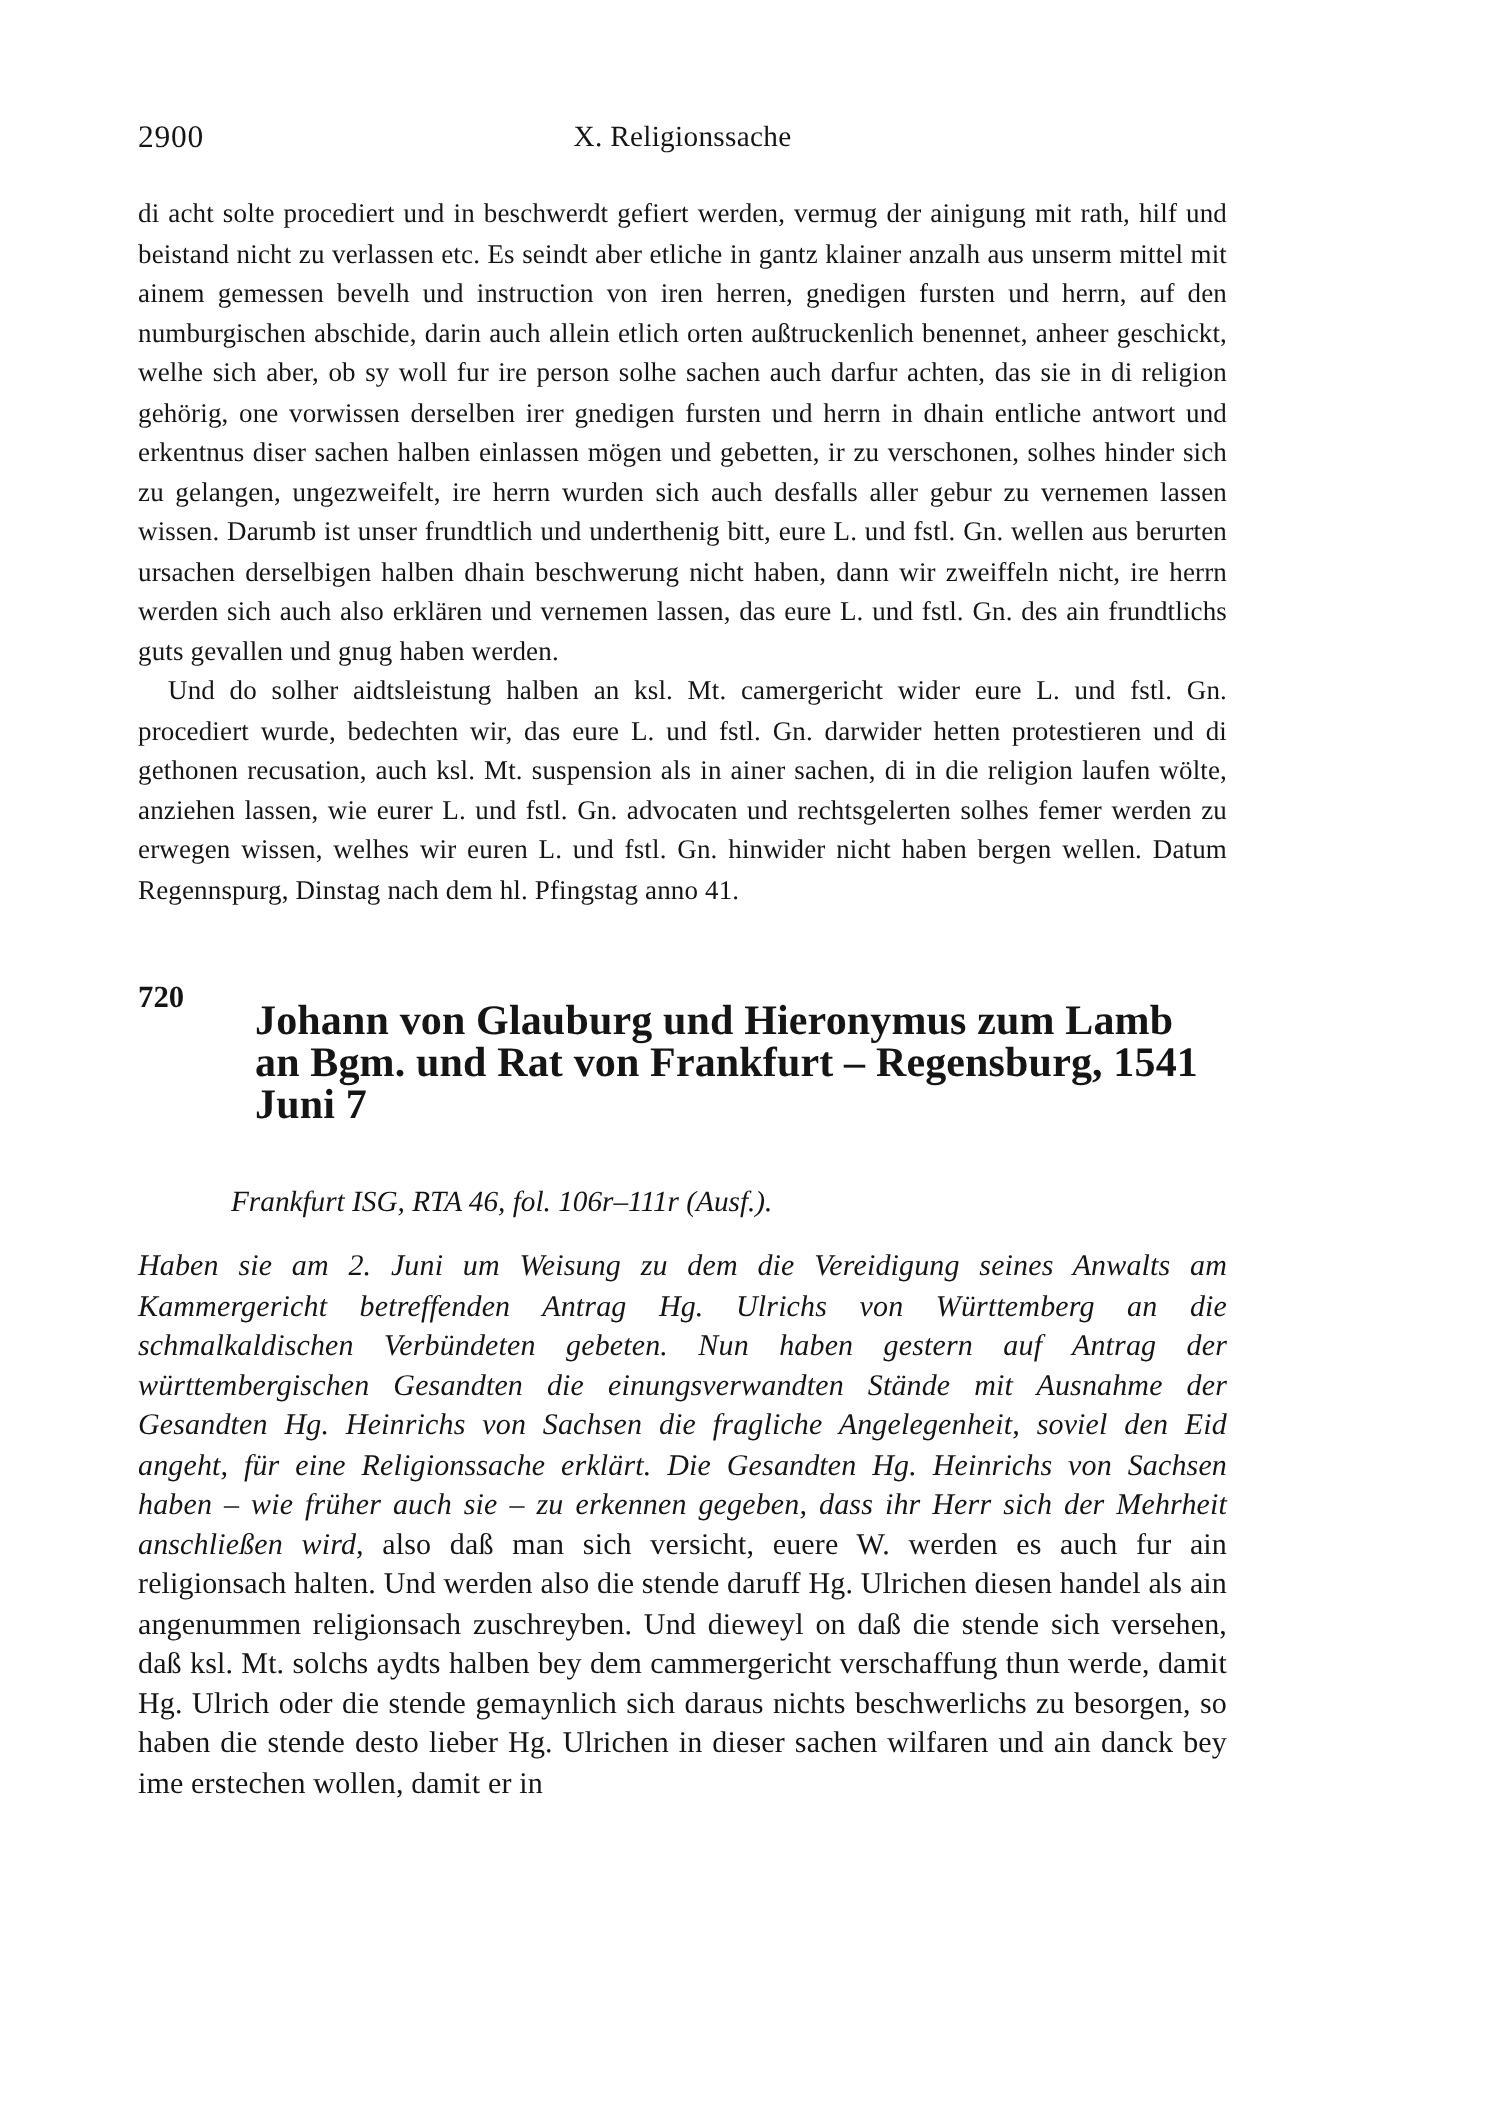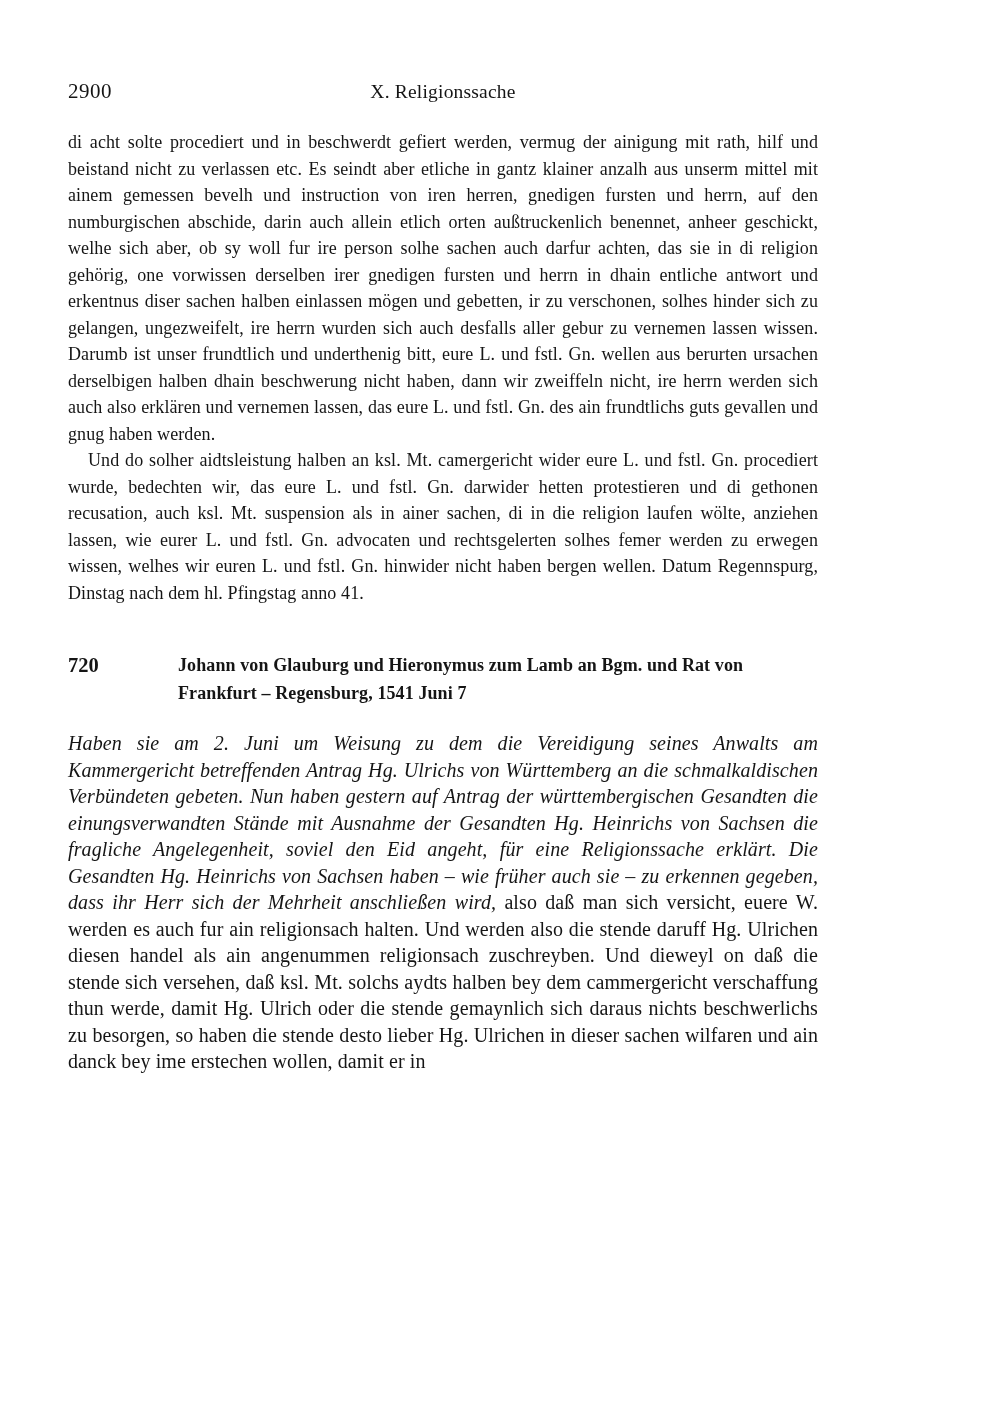--- a/index.html
+++ b/index.html
@@ -20,7 +20,7 @@
     height: 1418px;
     background: #ffffff;
     box-sizing: border-box;
-    padding: 80px 94px 0 68px; 
+    padding: 80px 94px 0 92px; 
   }
   .running-head {
     position: relative;

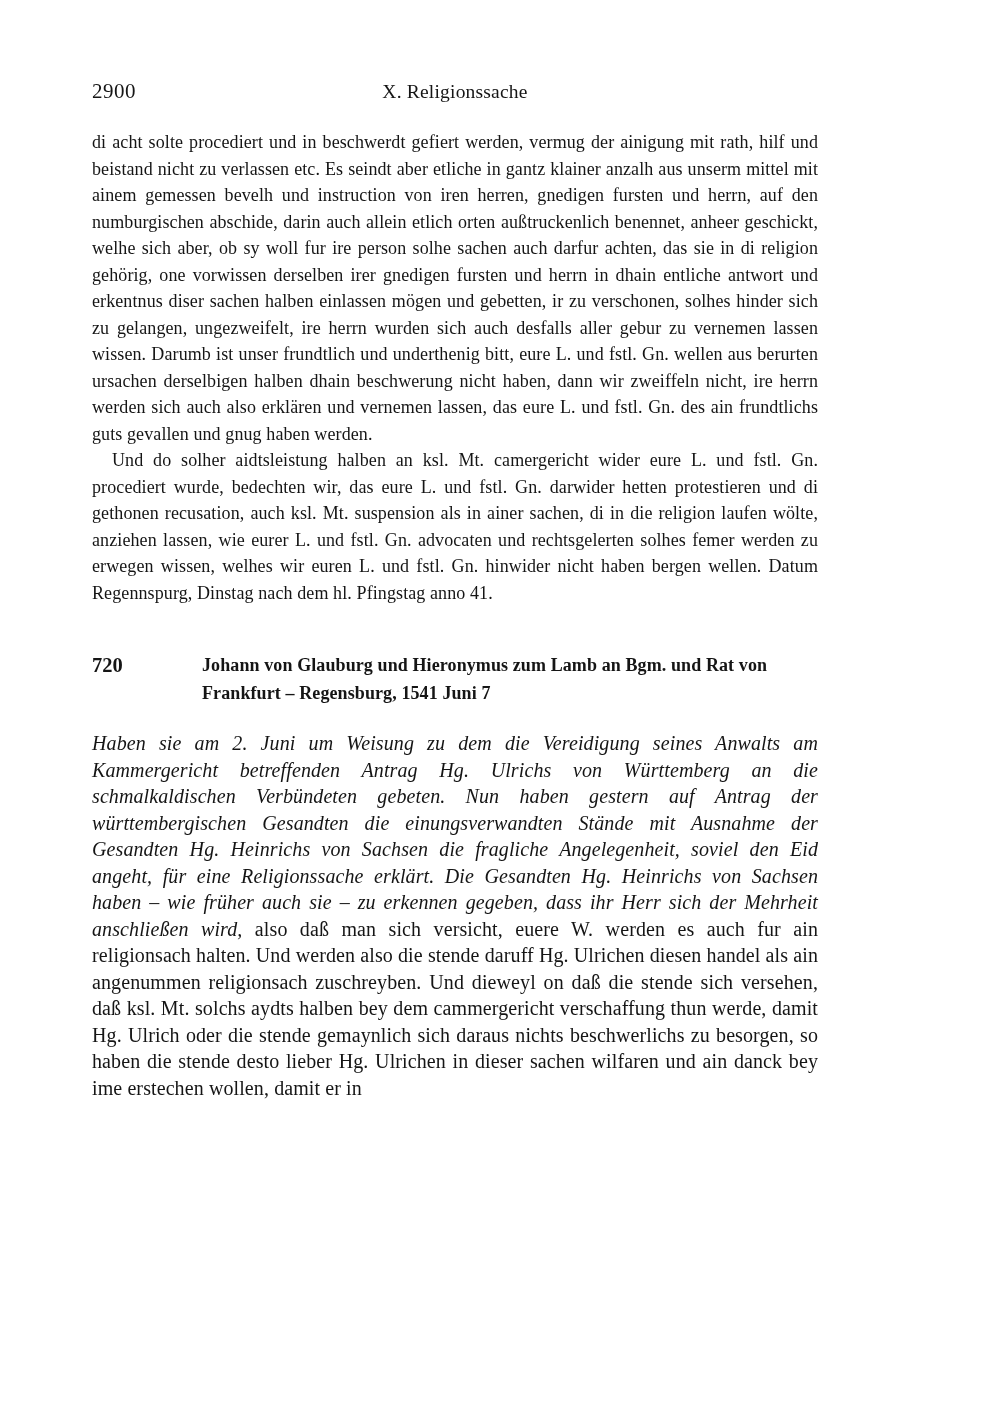--- a/index.html
+++ b/index.html
@@ -57,7 +57,6 @@
     display: flex;
     align-items: flex-start;
     margin-bottom: 23px;
-    gap: 48px;
   }
   .entry-num {
     flex: 0 0 62px;

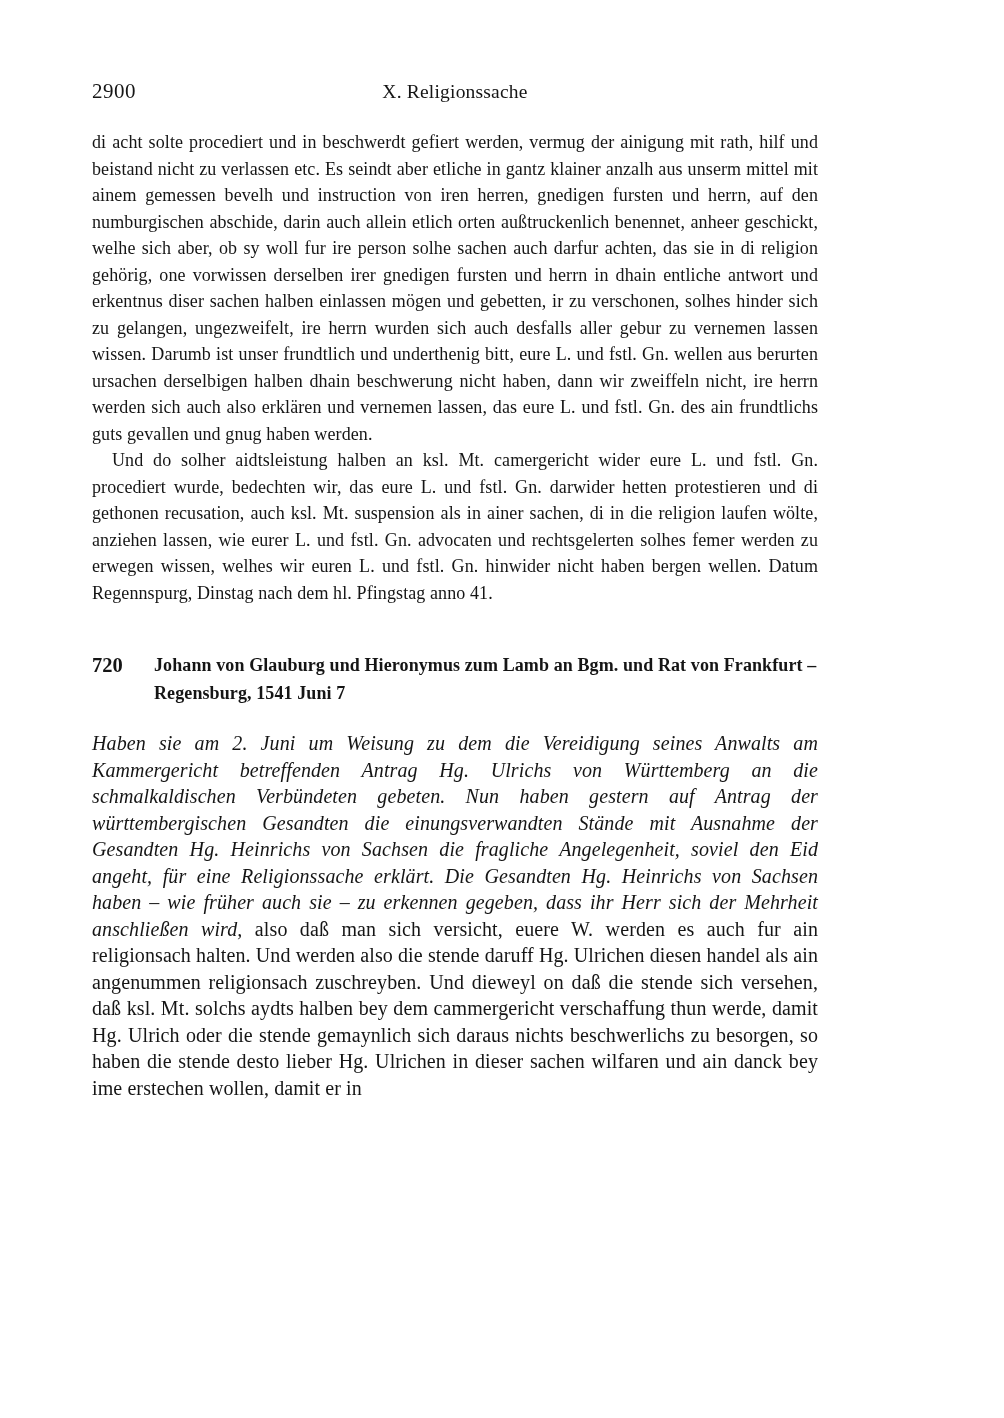--- a/index.html
+++ b/index.html
@@ -65,9 +65,9 @@
     line-height: 28px;
   }
   .entry-title {
-    margin: 0;
+    margin: 16px;
     font-weight: bold;
-    font-size: 18px;
+    font-size: 28px;
     line-height: 28px;
     letter-spacing: 0.1px;
     text-align: left;

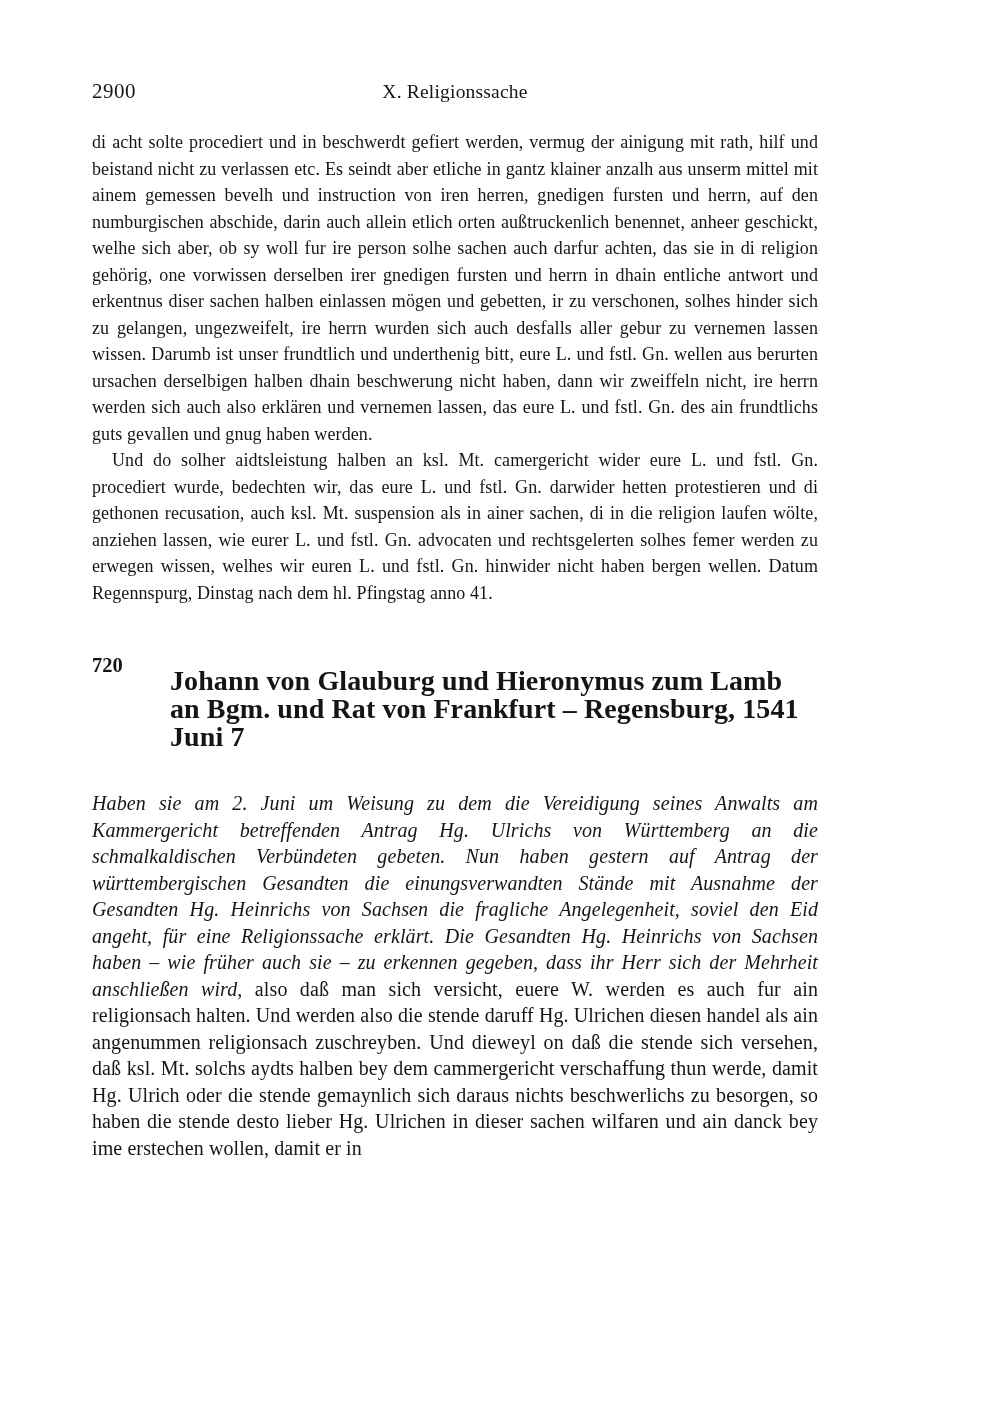--- a/index.html
+++ b/index.html
@@ -114,6 +114,7 @@
       <h2 class="entry-title">Johann von Glauburg und Hieronymus zum Lamb an Bgm. und Rat von Frankfurt – Regensburg, 1541 Juni 7</h2>
     </div>
 
+    <p class="entry-source">Frankfurt ISG, RTA 46, fol. 106r–111r (Ausf.).</p>
 
     <p class="entry-summary">
       <span class="sum-italic">Haben sie am 2. Juni um Weisung zu dem die Vereidigung seines Anwalts am Kammergericht betreffenden Antrag Hg. Ulrichs von Württemberg an die schmalkaldischen Verbündeten gebeten. Nun haben gestern auf Antrag der württembergischen Gesandten die einungsverwandten Stände mit Ausnahme der Gesandten Hg. Heinrichs von Sachsen die fragliche Angelegenheit, soviel den Eid angeht, für eine Religionssache erklärt. Die Gesandten Hg. Heinrichs von Sachsen haben – wie früher auch sie – zu erkennen gegeben, dass ihr Herr sich der Mehrheit anschließen wird,</span><span class="sum-roman"> also daß man sich versicht, euere W. werden es auch fur ain religionsach halten. Und werden also die stende daruff Hg. Ulrichen diesen handel als ain angenummen religionsach zuschreyben. Und dieweyl on daß die stende sich versehen, daß ksl. Mt. solchs aydts halben bey dem cammergericht verschaffung thun werde, damit Hg. Ulrich oder die stende gemaynlich sich daraus nichts beschwerlichs zu besorgen, so haben die stende desto lieber Hg. Ulrichen in dieser sachen wilfaren und ain danck bey ime erstechen wollen, damit er in</span>

